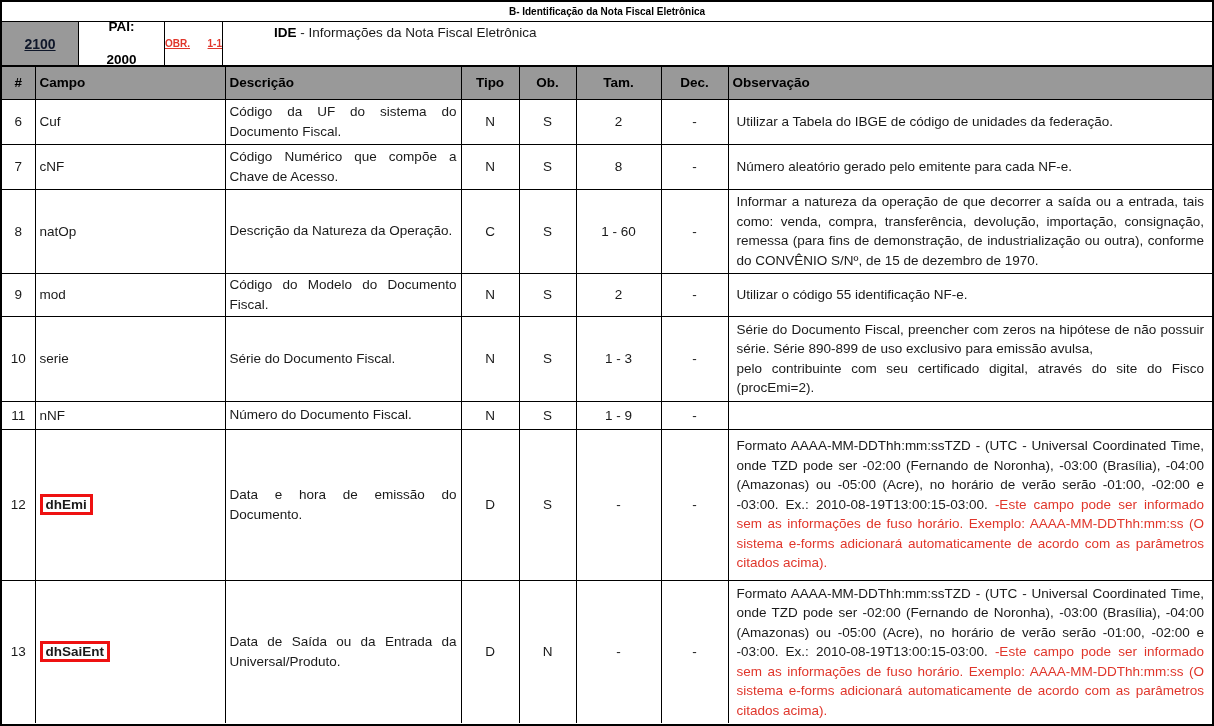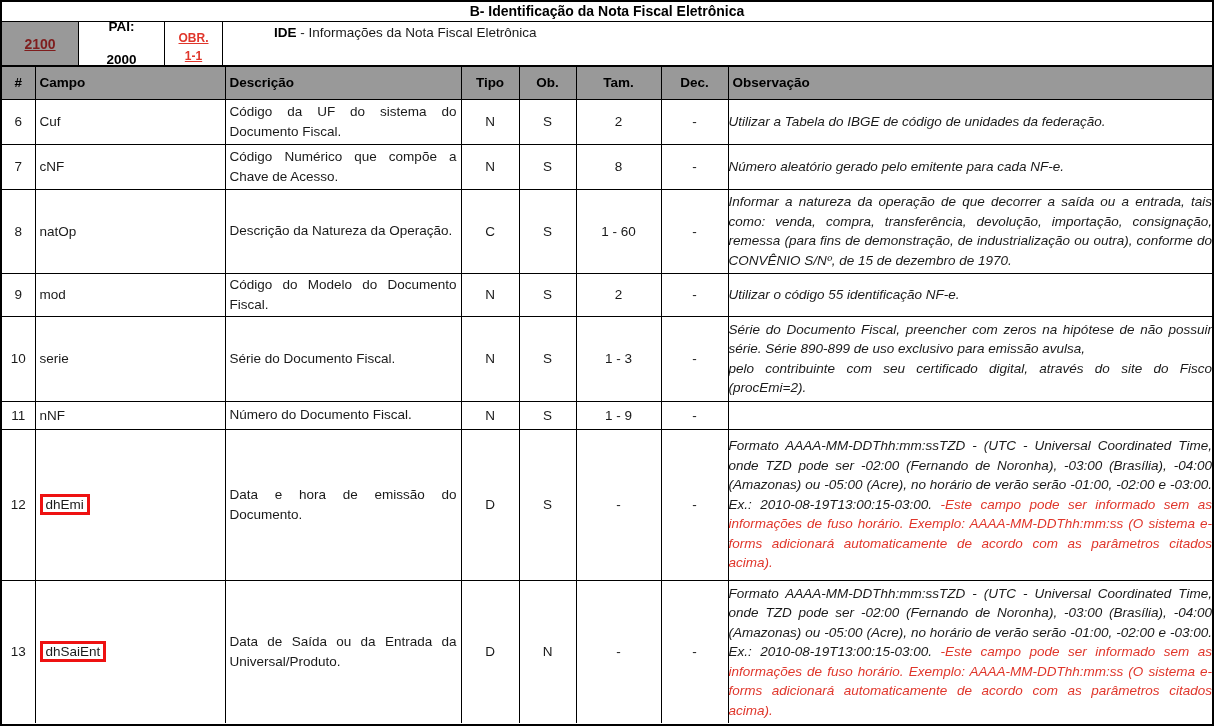--- a/index.html
+++ b/index.html
@@ -12,7 +12,7 @@
   
   .title-row{
     height:19px;line-height:19px;border-bottom:1px solid #000;
-    text-align:center;font-weight:bold;font-size:14px;color:#000;
+    text-align:center;font-weight:bold;font-size:10px;color:#000;
   }
   
   .info-row{display:flex;height:43px;border-bottom:2px solid #000;}

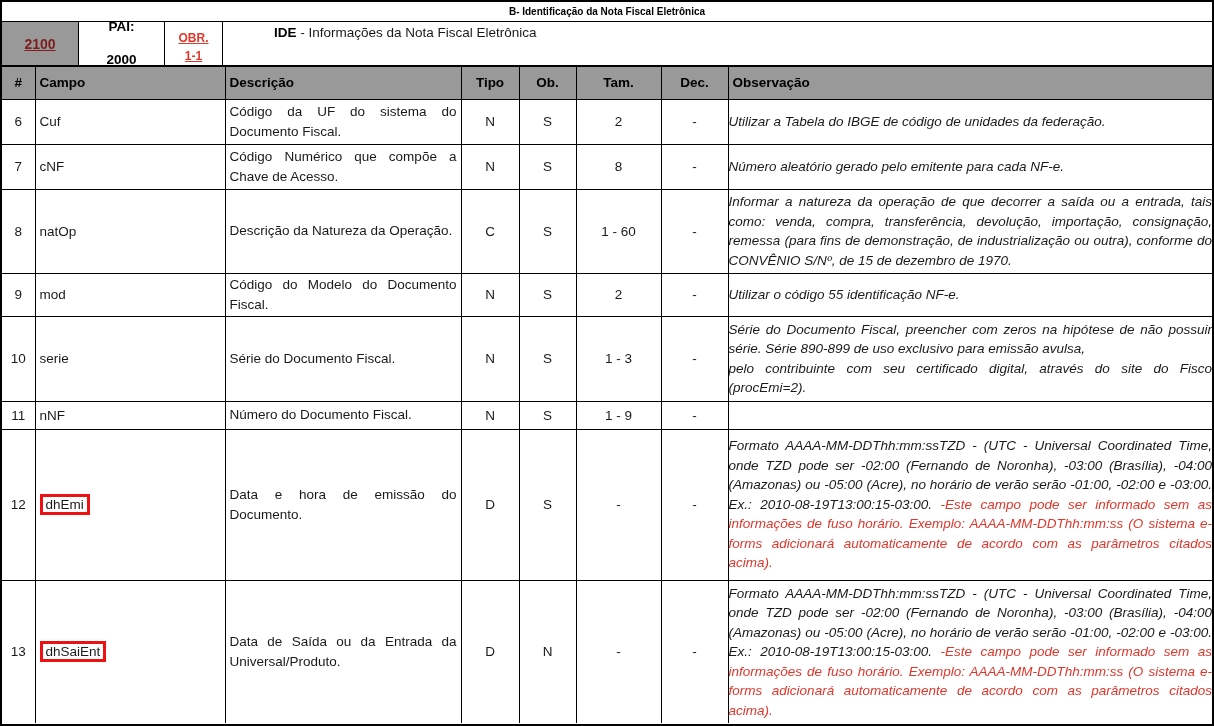--- a/index.html
+++ b/index.html
@@ -19,7 +19,7 @@
   .info-cell{border-right:1px solid #000;box-sizing:border-box;}
   .cell-code{
     width:77px;background:#999;display:flex;align-items:center;justify-content:center;
-    font-weight:bold;font-size:14px;color:#7f1d1d;
+    font-weight:bold;font-size:14px;color:#0f172a;
   }
   .cell-code span{text-decoration:underline;}
   .cell-pai{

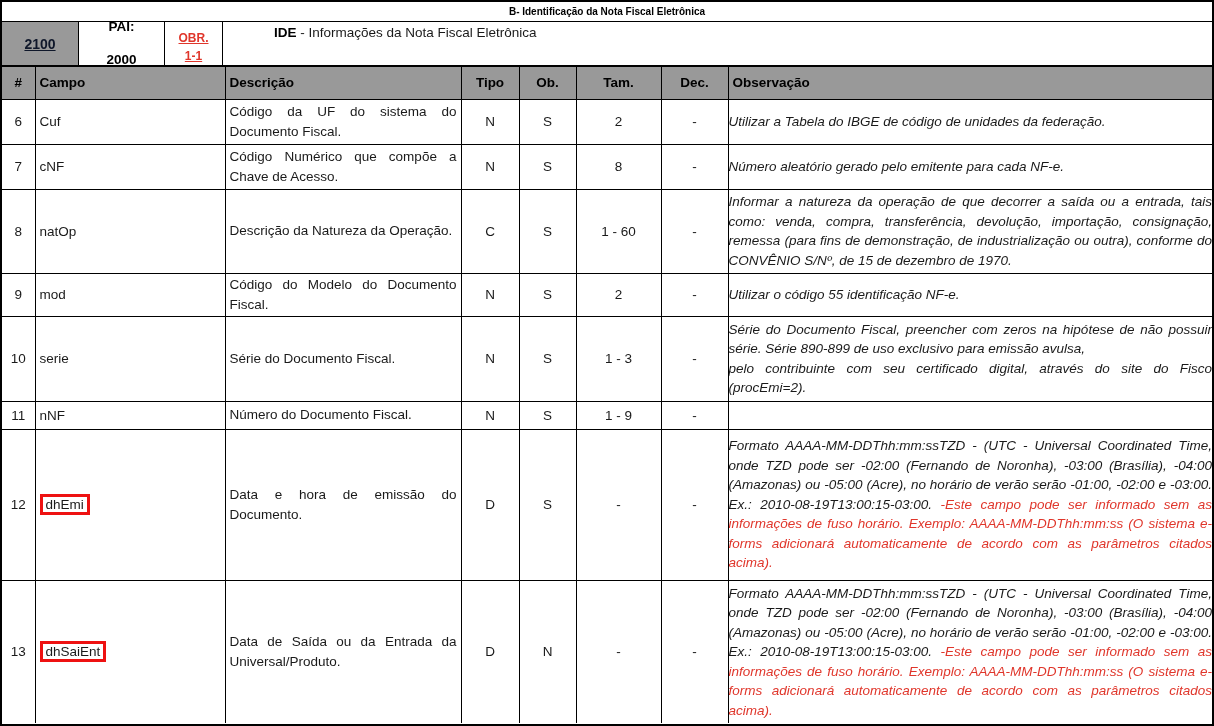--- a/index.html
+++ b/index.html
@@ -27,8 +27,8 @@
     font-weight:bold;font-size:13.5px;line-height:18px;color:#000;gap:15px;
   }
   .cell-obr{
-    width:58px;display:flex;flex-direction:column;align-items:center;justify-content:flex-end;
-    font-weight:bold;font-size:12px;line-height:18px;
+    width:58px;display:flex;flex-direction:row;align-items:center;justify-content:space-between;
+    font-weight:bold;font-size:10px;line-height:18px;
   }
   .cell-obr span{color:#e0362b;text-decoration:underline;}
   .cell-ide{flex:1;border-right:none;padding:2px 3px;line-height:18px;}

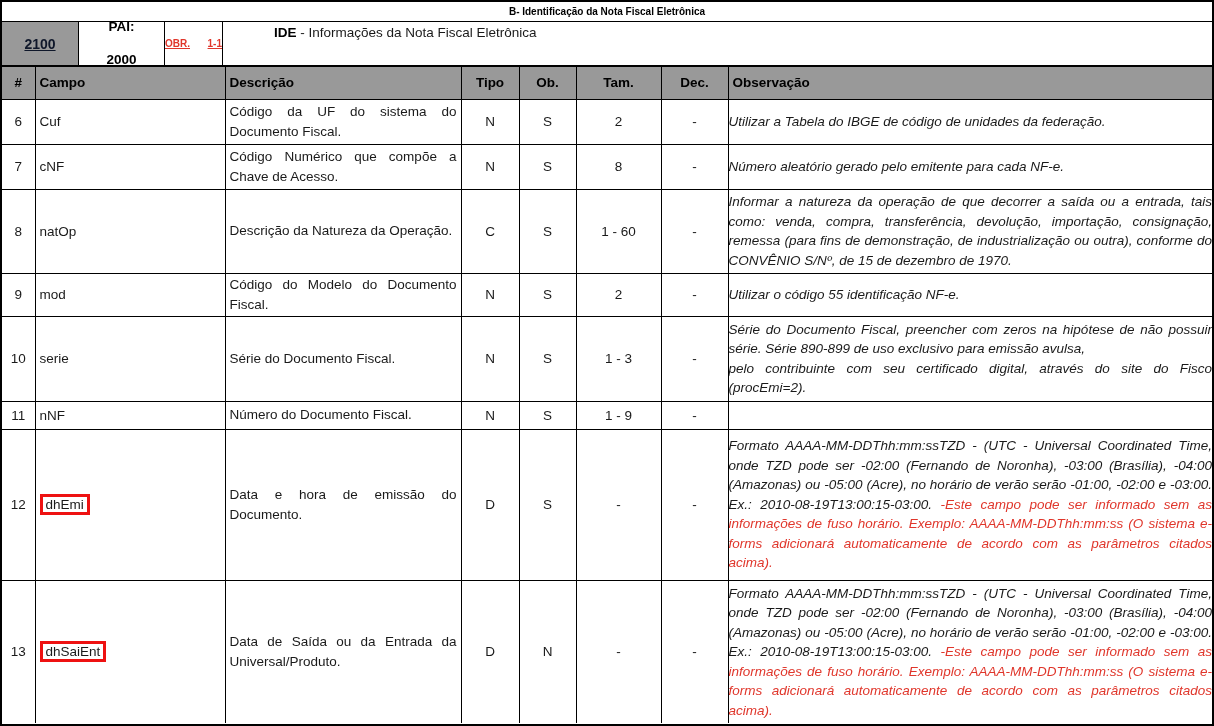--- a/index.html
+++ b/index.html
@@ -53,7 +53,7 @@
   .t tbody tr:nth-child(8){height:143px;}
   td.center{text-align:center;}
   td.desc div{text-align:justify;line-height:20px;}
-  td.obs{padding:2px 0;font-style:italic;}
+  td.obs{padding:2px 8px;}
   td.obs div{text-align:justify;line-height:19.5px;white-space:pre-wrap;}
   .red{color:#e0362b;}
   .boxed{display:inline-block;border:3px solid #ee1111;padding:0 3px;margin:0;}

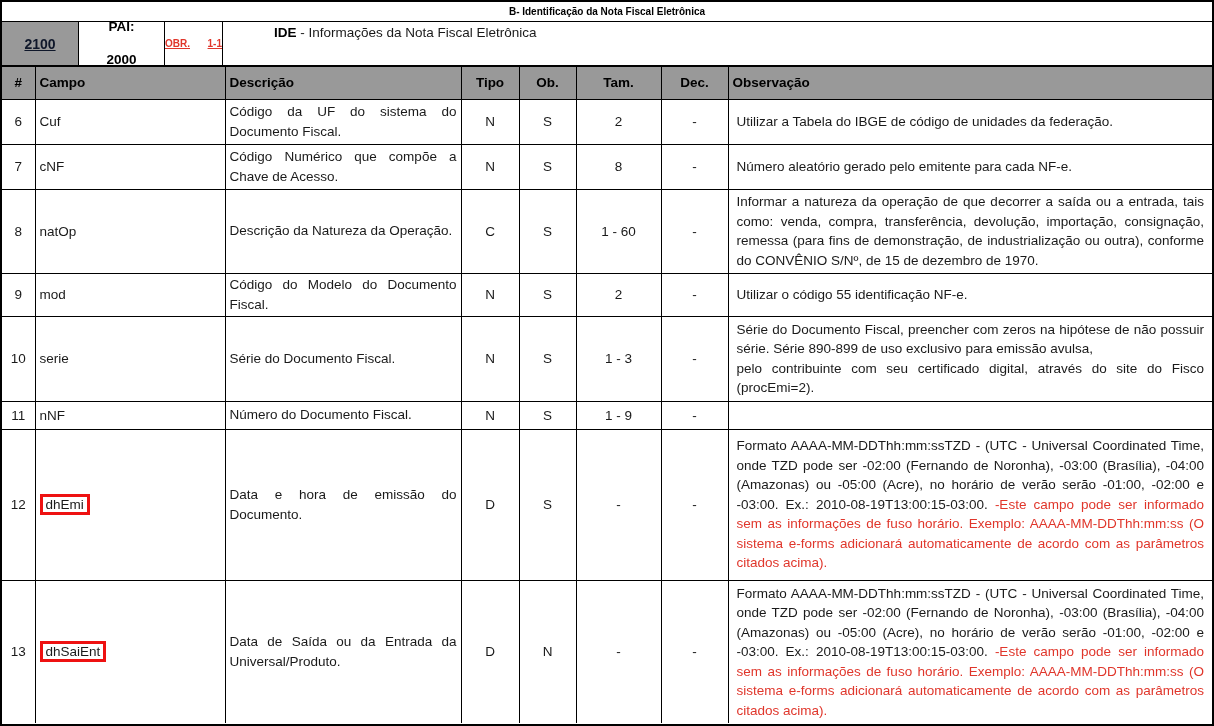--- a/index.html
+++ b/index.html
@@ -56,7 +56,7 @@
   td.obs{padding:2px 8px;}
   td.obs div{text-align:justify;line-height:19.5px;white-space:pre-wrap;}
   .red{color:#e0362b;}
-  .boxed{display:inline-block;border:3px solid #ee1111;padding:0 3px;margin:0;}
+  .boxed{display:inline-block;border:3px solid #ee1111;padding:0 3px;margin:0;font-weight:bold;}
 </style>
 </head>
 <body>

